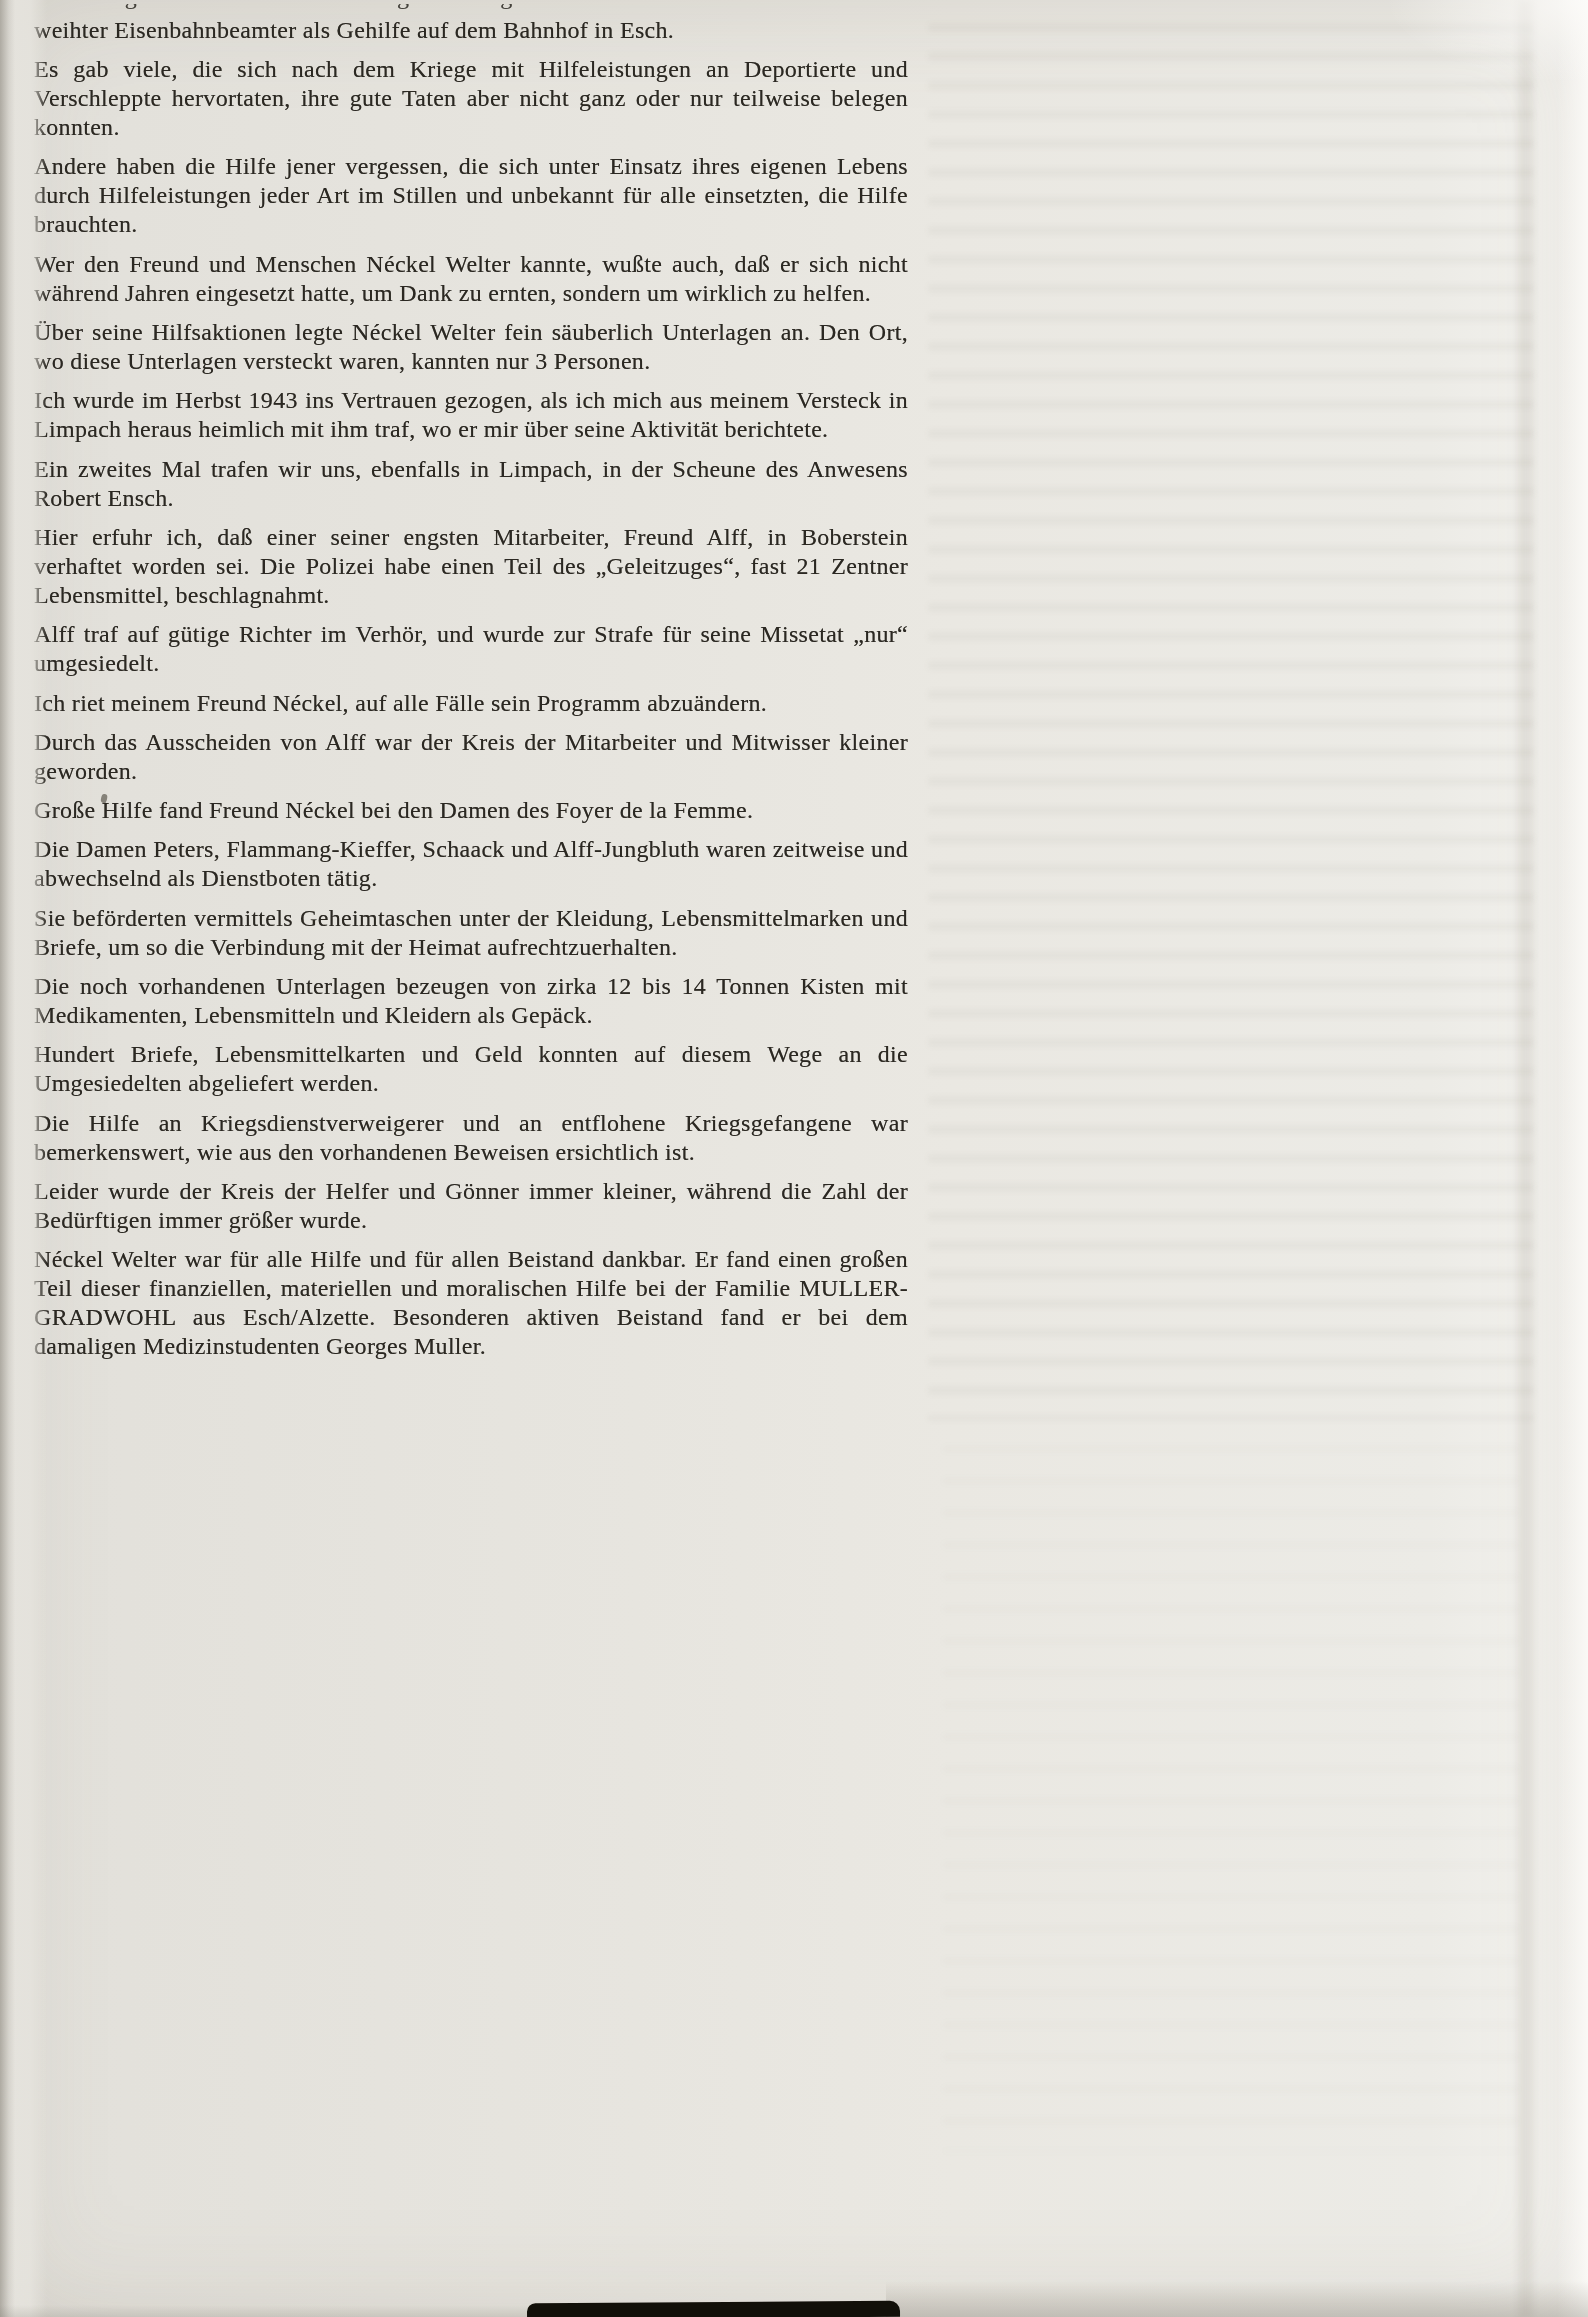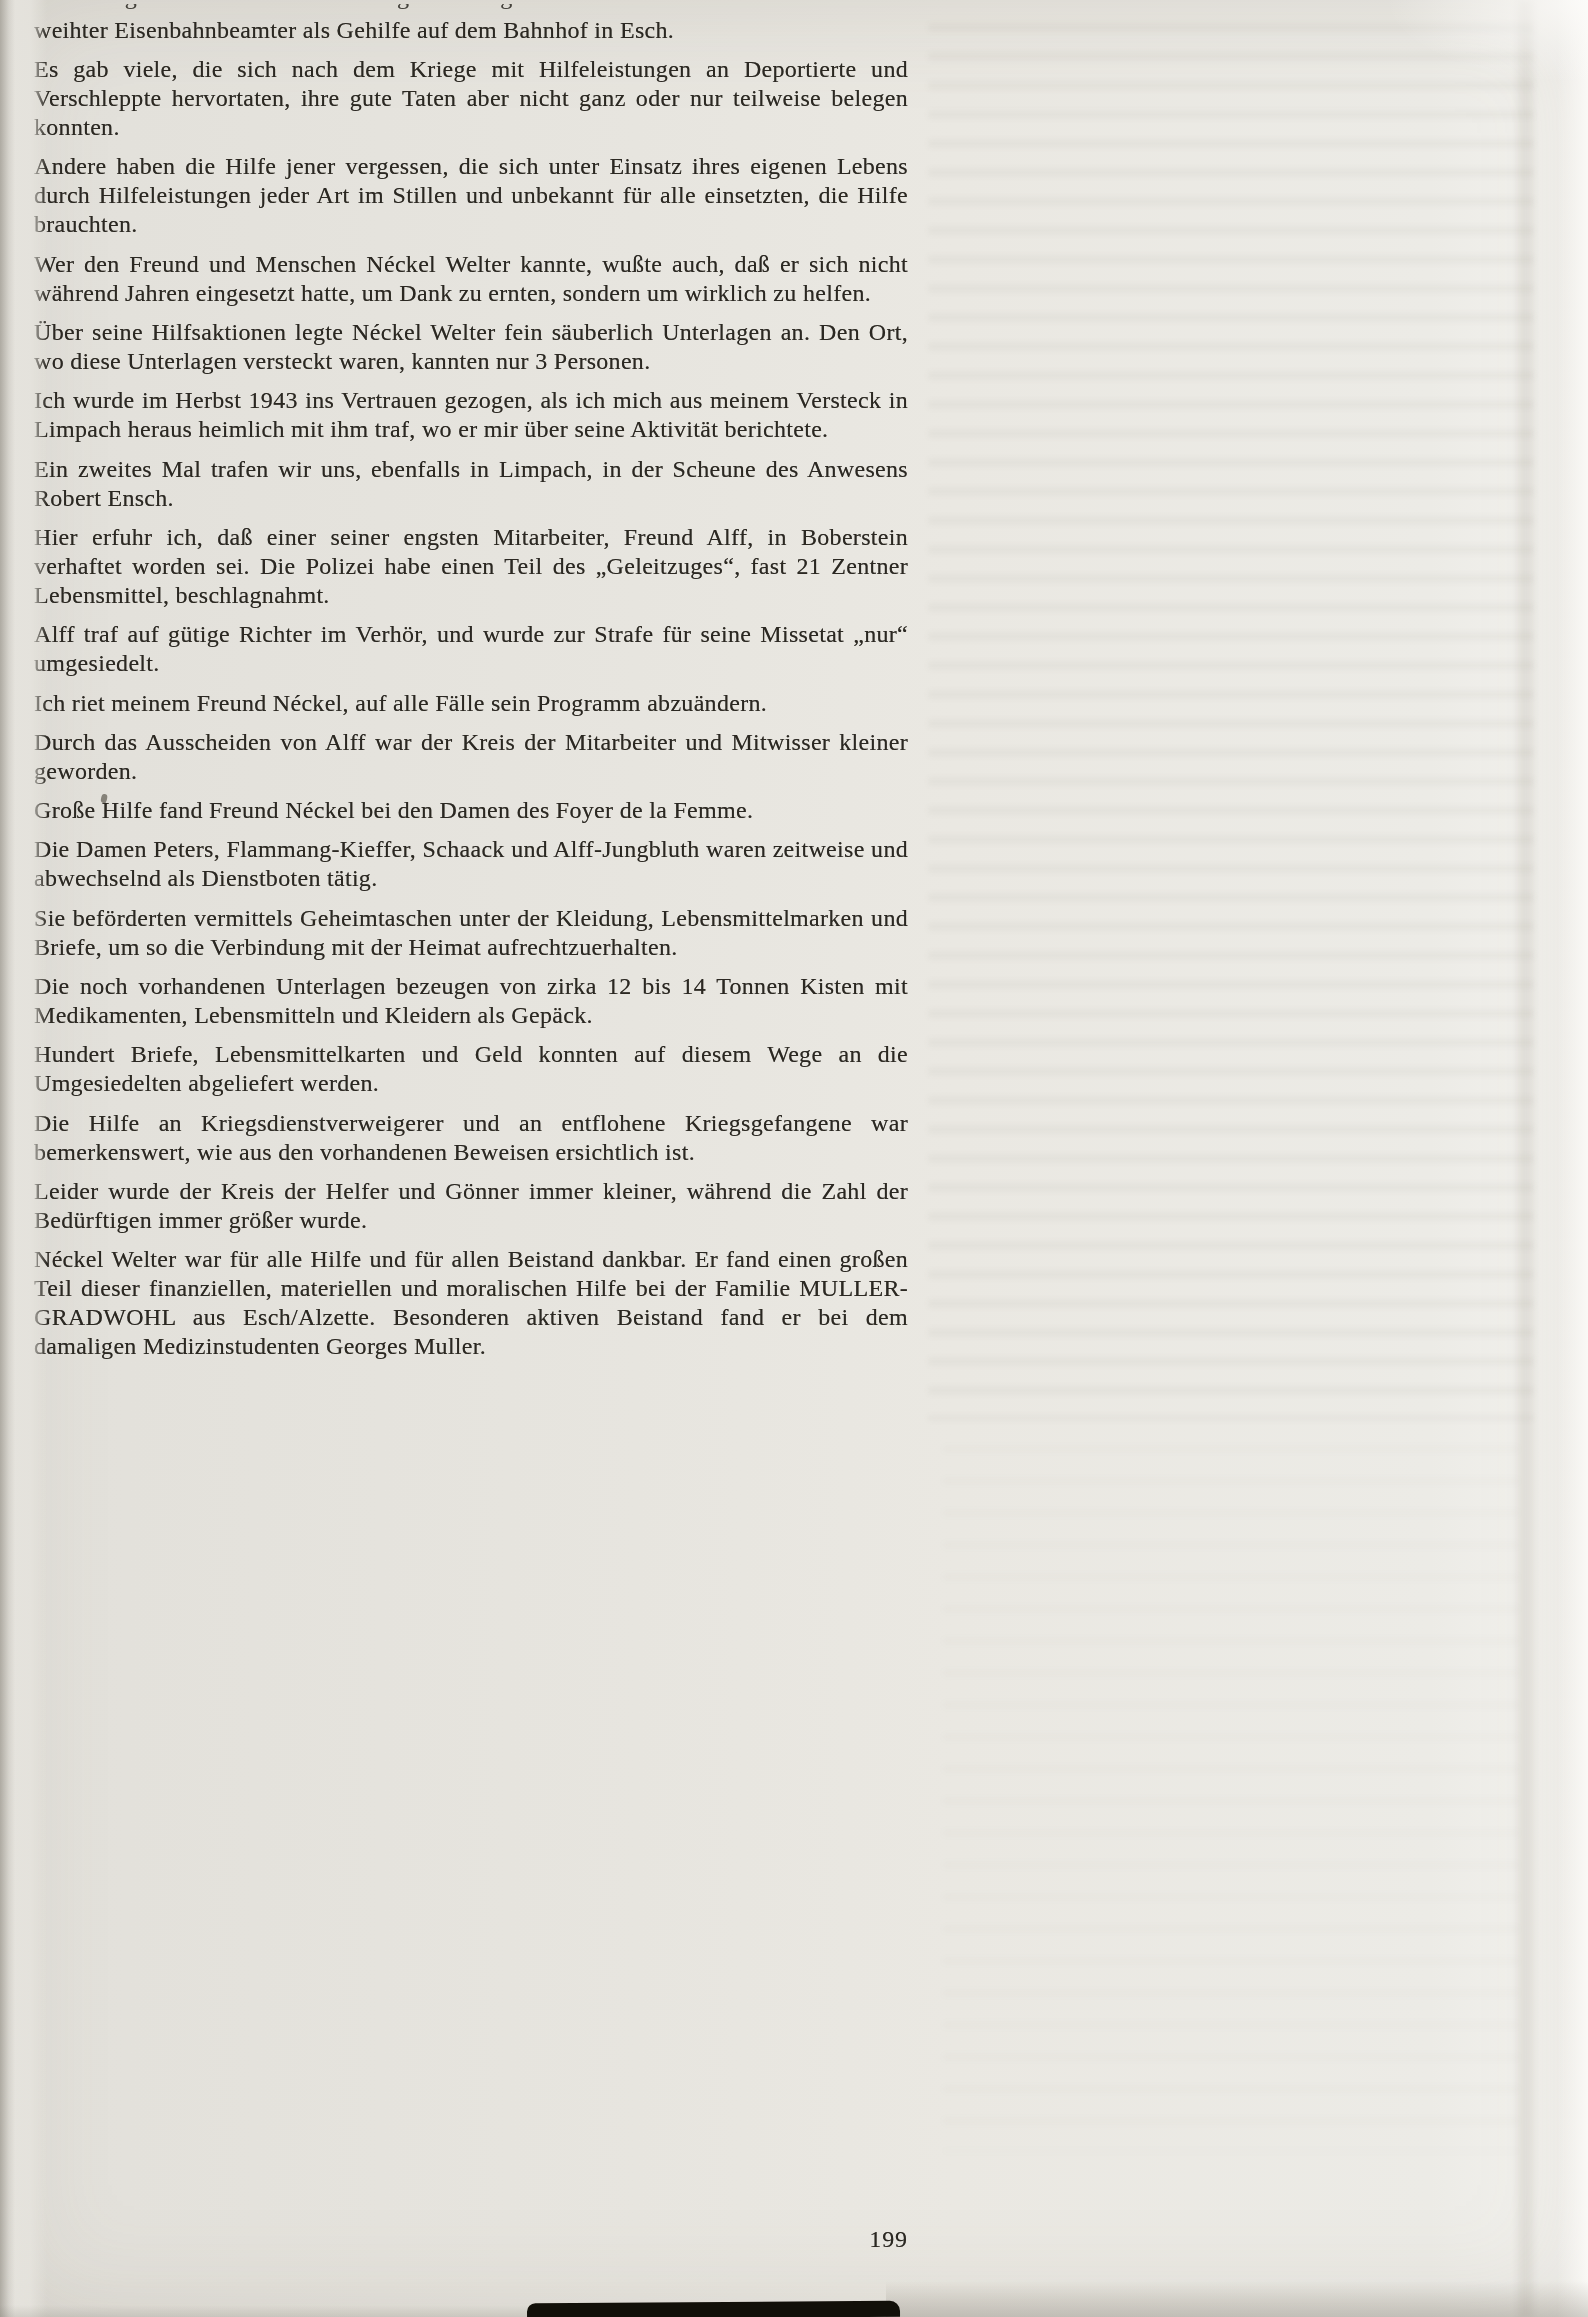--- a/index.html
+++ b/index.html
@@ -181,7 +181,6 @@
     <p>Néckel Welter war für alle Hilfe und für allen Beistand dankbar. Er fand einen großen Teil dieser finanziellen, materiellen und moralischen Hilfe bei der Familie MULLER-GRADWOHL aus Esch/Alzette. Besonderen aktiven Beistand fand er bei dem damaligen Medizinstudenten Georges Muller.</p>
   </div>
 
-  <div class="page-number">199</div>
 
   <div class="ink-speck"></div>
   <div class="left-edge-fade"></div>

